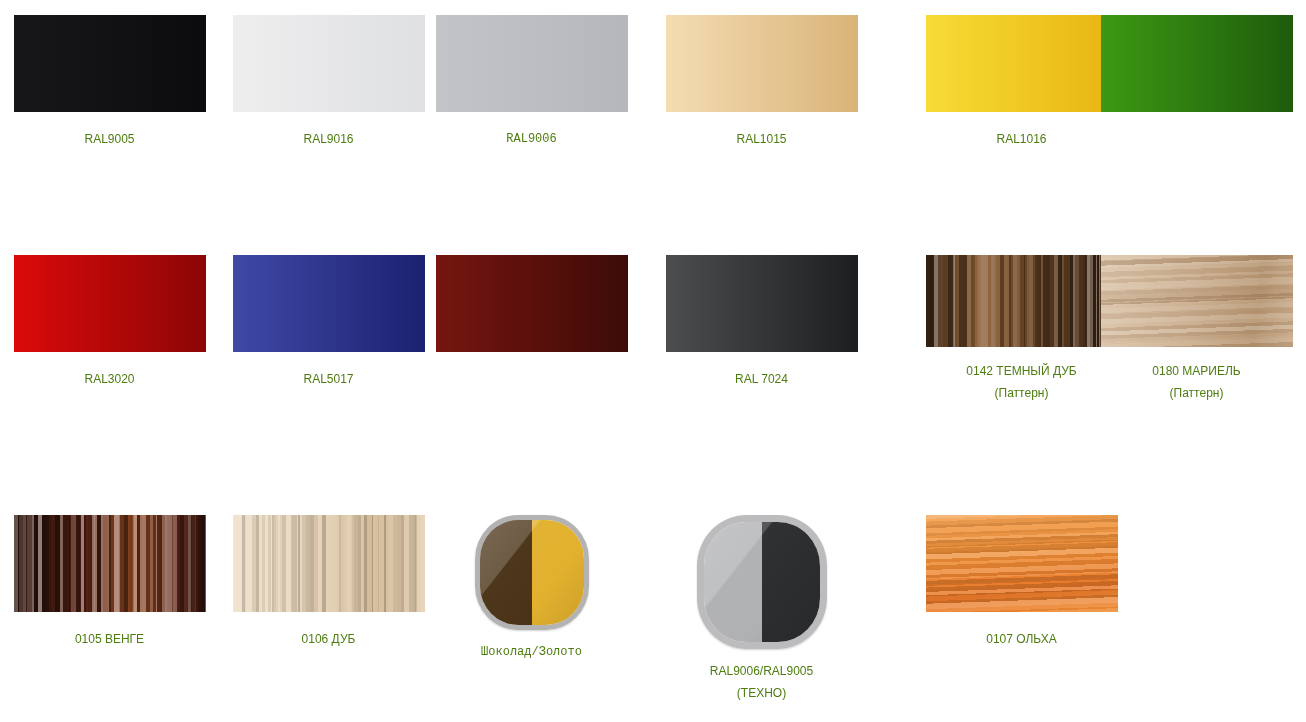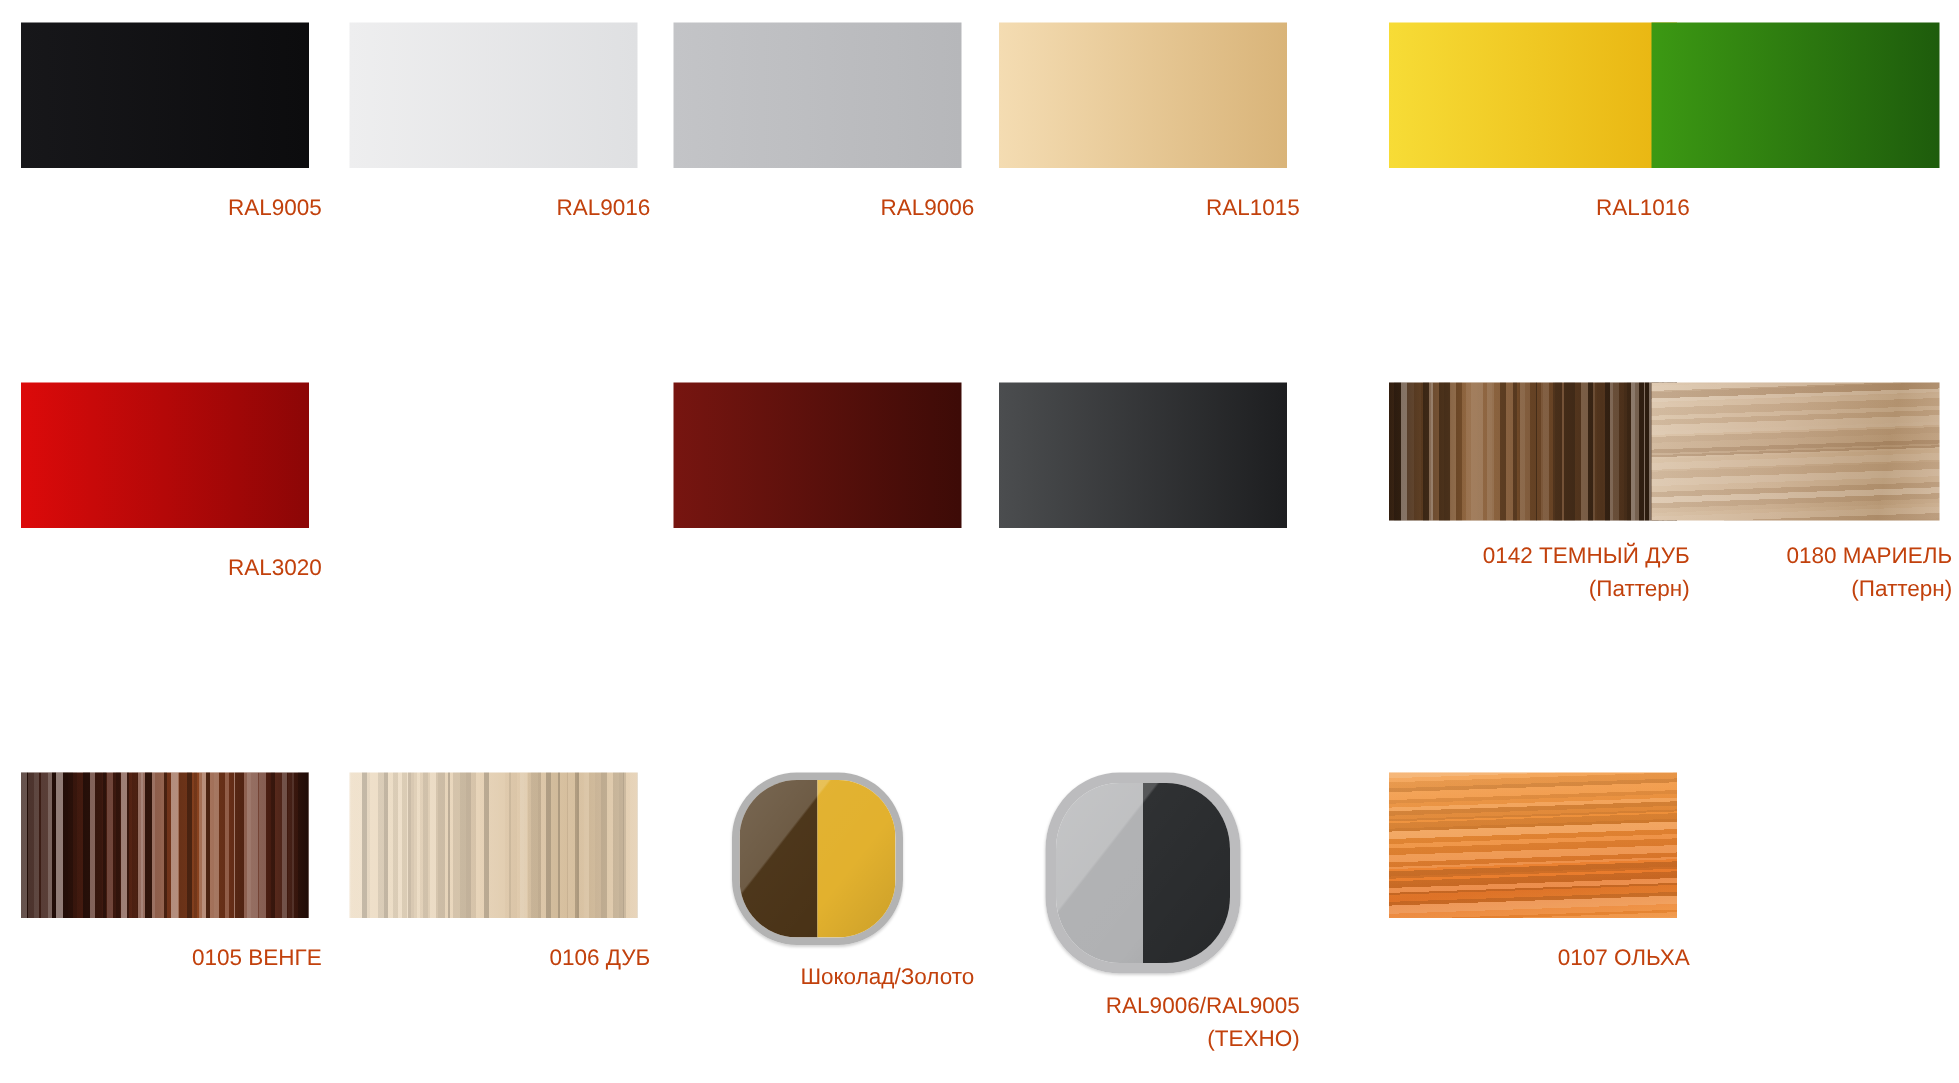--- a/index.html
+++ b/index.html
@@ -91,10 +91,10 @@
   
   .caption {
     margin-top: 16px;
-    color: #c2410c;
-    font-size: 15px;
+    color: #4d7c0f;
+    font-size: 12px;
     line-height: 22px;
-    text-align: right;
+    text-align: center;
     width: 210px;
     white-space: pre-line;
   }

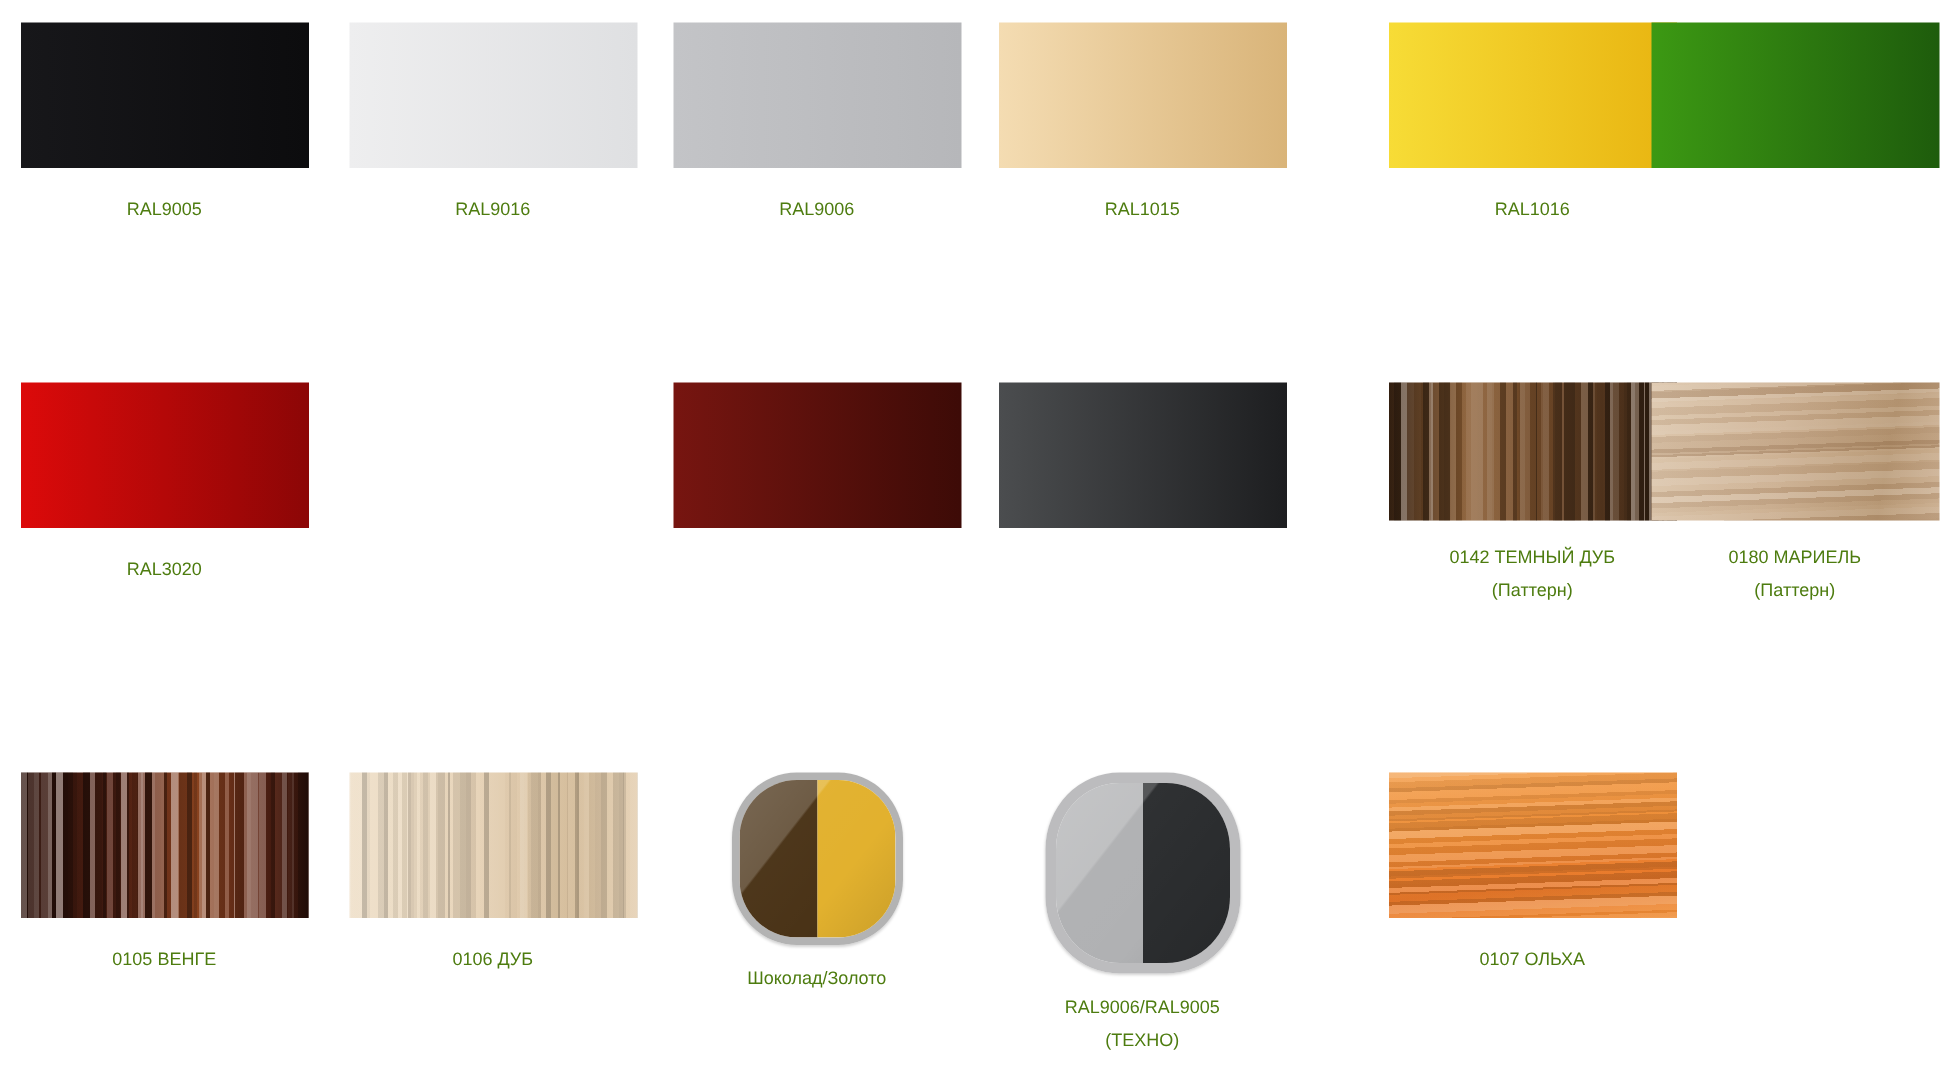--- a/index.html
+++ b/index.html
@@ -36,7 +36,7 @@
   
   .col-1 { left: 1px; }
   .col-2 { left: 220px; }
-  .col-3 { left: 436px; }
+  .col-3 { left: 423px; font-family: Liberation Mono, monospace; }
   .col-4 { left: 653px; }
   .col-5 { left: 913px; }
   .col-6 { left: 1088px; }

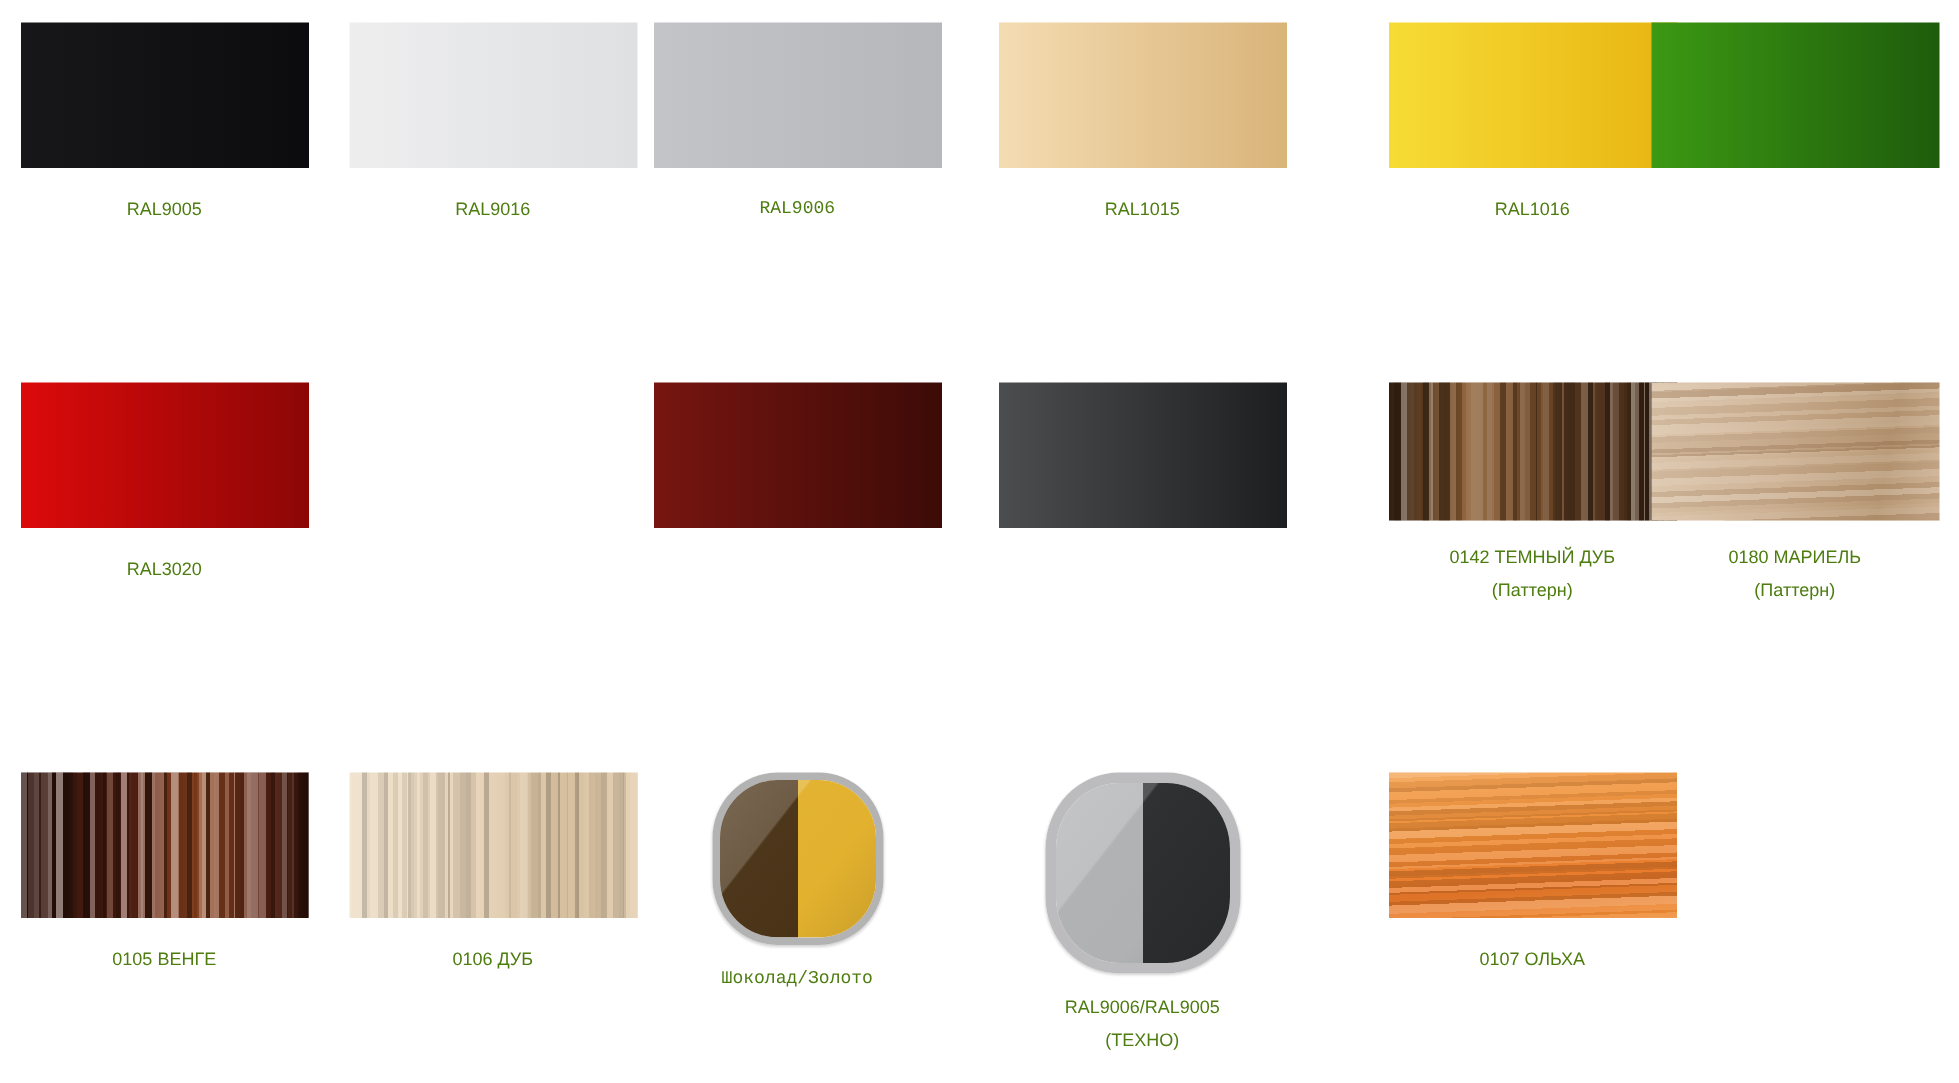--- a/index.html
+++ b/index.html
@@ -132,6 +132,10 @@
       <div class="chip" style="background: linear-gradient(90deg, rgb(220, 10, 10) 0%, rgb(140, 6, 6) 100%);"></div>
       <div class="caption">RAL3020</div>
     </div>
+    <div class="swatch-cell row-2 col-2">
+      <div class="chip" style="background: linear-gradient(90deg, rgb(63, 73, 166) 0%, rgb(28, 33, 112) 100%);"></div>
+      <div class="caption">RAL5017</div>
+    </div>
     <div class="swatch-cell row-2 col-3">
       <div class="chip" style="background: linear-gradient(90deg, rgb(119, 21, 16) 0%, rgb(61, 11, 7) 100%);"></div>
     </div>

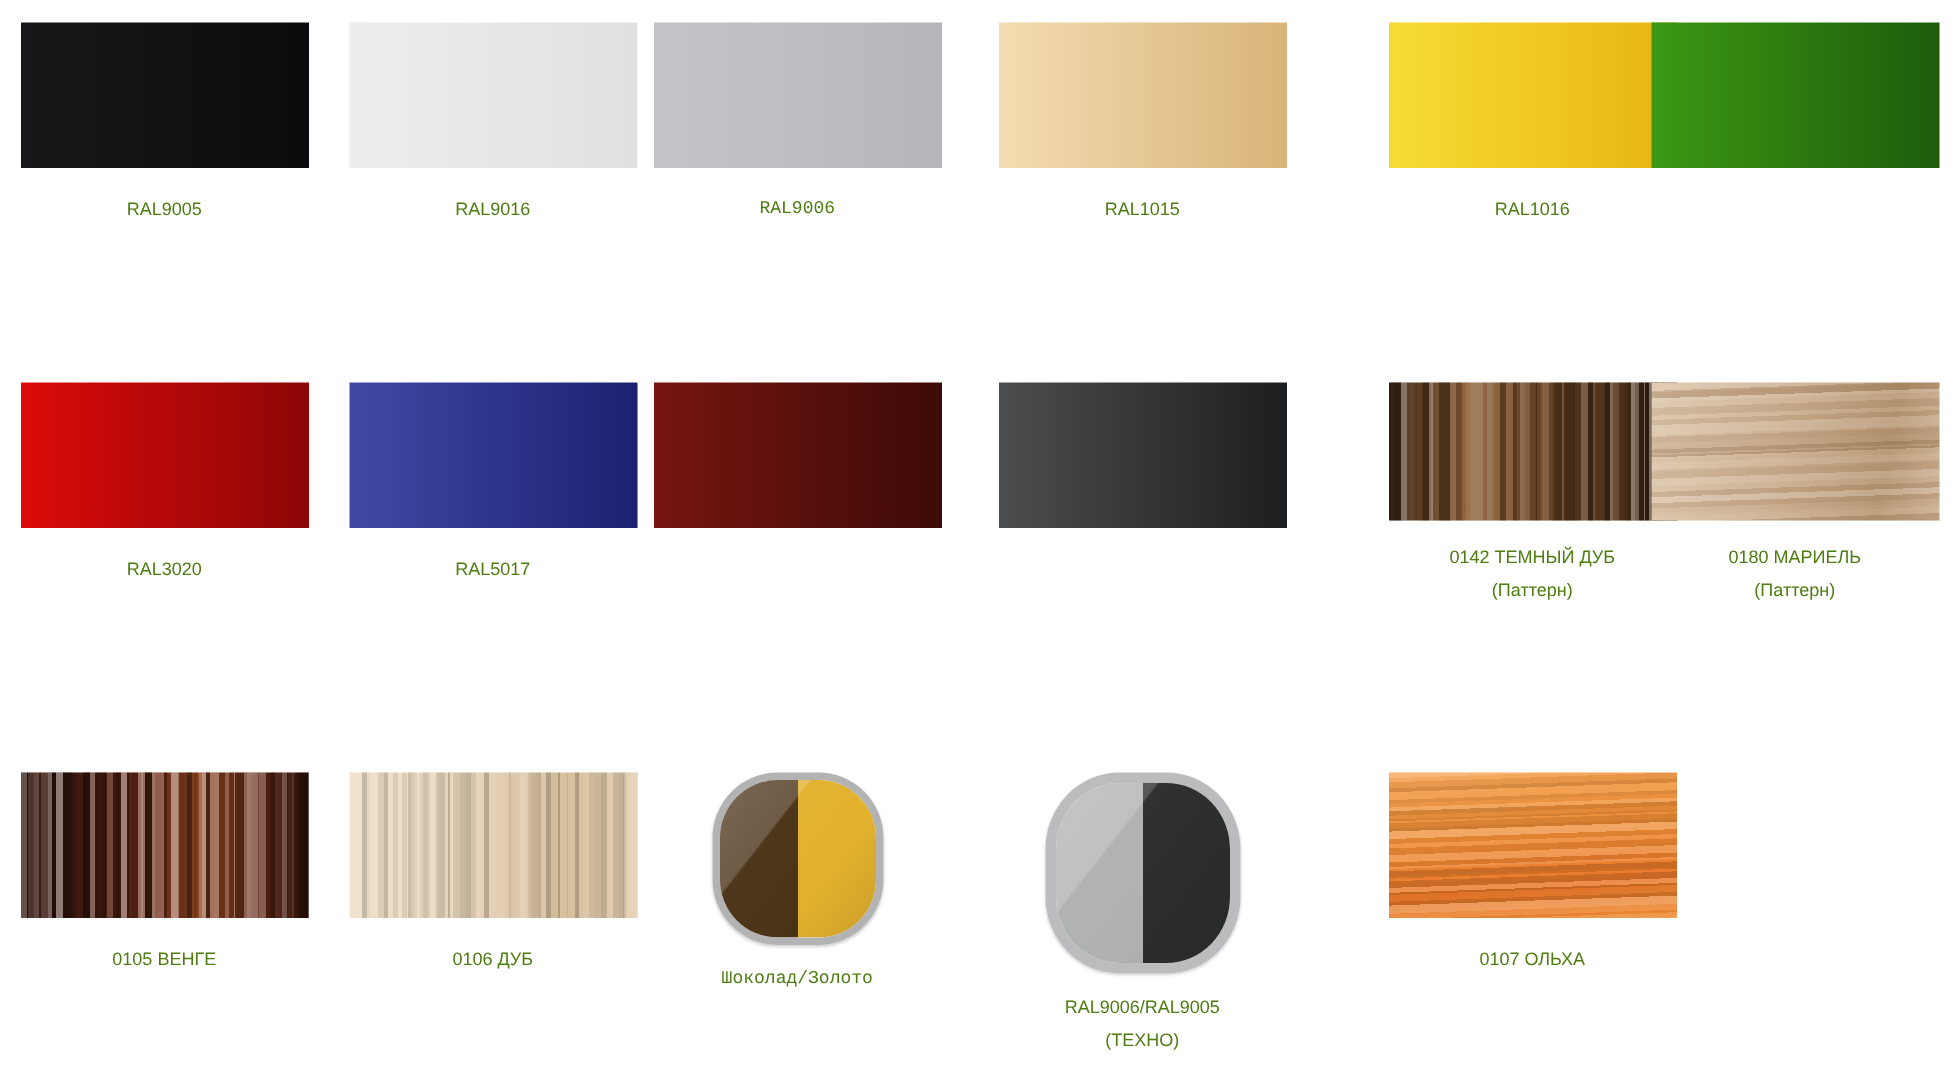--- a/index.html
+++ b/index.html
@@ -141,6 +141,7 @@
     </div>
     <div class="swatch-cell row-2 col-4">
       <div class="chip" style="background: linear-gradient(90deg, rgb(75, 77, 79) 0%, rgb(29, 30, 32) 100%);"></div>
+      <div class="caption">RAL 7024</div>
     </div>
     <div class="swatch-cell row-2 col-5">
       <div class="chip short" style="background: linear-gradient(90deg, rgba(0, 0, 0, 0.133) 0%, rgba(0, 0, 0, 0.133) 1.61%, rgba(0, 0, 0, 0.3) 1.61%, rgba(0, 0, 0, 0.3) 4.09%, rgba(255, 255, 255, 0.33) 4.09%, rgba(255, 255, 255, 0.33) 6.3%, rgba(255, 255, 255, 0.075) 6.3%, rgba(255, 255, 255, 0.075) 8.79%, rgba(255, 255, 255, 0.024) 8.79%, rgba(255, 255, 255, 0.024) 11.28%, rgba(0, 0, 0, 0.03) 11.28%, rgba(0, 0, 0, 0.03) 11.64%, rgba(0, 0, 0, 0.365) 11.64%, rgba(0, 0, 0, 0.365) 13.98%, rgba(255, 255, 255, 0.224) 13.98%, rgba(255, 255, 255, 0.224) 14.42%, rgba(255, 255, 255, 0.32) 14.42%, rgba(255, 255, 255, 0.32) 15.17%, rgba(255, 255, 255, 0.055) 15.17%, rgba(255, 255, 255, 0.055) 17.23%, rgba(0, 0, 0, 0.333) 17.23%, rgba(0, 0, 0, 0.333) 19.11%, rgba(0, 0, 0, 0.376) 19.11%, rgba(0, 0, 0, 0.376) 21.21%, rgba(255, 255, 255, 0.12) 21.21%, rgba(255, 255, 255, 0.12) 21.59%, rgba(255, 255, 255, 0.137) 21.59%, rgba(255, 255, 255, 0.137) 23.34%, rgba(0, 0, 0, 0.14) 23.34%, rgba(0, 0, 0, 0.14) 25.37%, rgba(255, 255, 255, 0.07) 25.37%, rgba(255, 255, 255, 0.07) 26.9%, rgba(255, 255, 255, 0.15) 26.9%, rgba(255, 255, 255, 0.15) 28.46%, rgba(255, 255, 255, 0.216) 28.46%, rgba(255, 255, 255, 0.216) 30.61%, rgba(255, 255, 255, 0.21) 30.61%, rgba(255, 255, 255, 0.21) 32.49%, rgba(255, 255, 255, 0.086) 32.49%, rgba(255, 255, 255, 0.086) 34.05%, rgba(255, 255, 255, 0.19) 34.05%, rgba(255, 255, 255, 0.19) 35.65%, rgba(255, 255, 255, 0.16) 35.65%, rgba(255, 255, 255, 0.16) 36.6%, rgba(255, 255, 255, 0.075) 36.6%, rgba(255, 255, 255, 0.075) 38.6%, rgba(0, 0, 0, 0.27) 38.6%, rgba(0, 0, 0, 0.27) 40.77%, rgba(255, 255, 255, 0.09) 40.77%, rgba(255, 255, 255, 0.09) 43.12%, rgba(0, 0, 0, 0.282) 43.12%, rgba(0, 0, 0, 0.282) 44.29%, rgba(0, 0, 0, 0.086) 44.29%, rgba(0, 0, 0, 0.086) 45.1%, rgba(0, 0, 0, 0.125) 45.1%, rgba(0, 0, 0, 0.125) 45.4%, rgba(255, 255, 255, 0.157) 45.4%, rgba(255, 255, 255, 0.157) 47.38%, rgba(255, 255, 255, 0.09) 47.38%, rgba(255, 255, 255, 0.09) 48.8%, rgba(0, 0, 0, 0.125) 48.8%, rgba(0, 0, 0, 0.125) 50.96%, rgba(0, 0, 0, 0.392) 50.96%, rgba(0, 0, 0, 0.392) 51.39%, rgba(0, 0, 0, 0.08) 51.39%, rgba(0, 0, 0, 0.08) 52.68%, rgba(255, 255, 255, 0.08) 52.68%, rgba(255, 255, 255, 0.08) 53.61%, rgba(255, 255, 255, 0.13) 53.61%, rgba(255, 255, 255, 0.13) 55.61%, rgba(0, 0, 0, 0.047) 55.61%, rgba(0, 0, 0, 0.047) 56.84%, rgba(0, 0, 0, 0.26) 56.84%, rgba(0, 0, 0, 0.26) 57.75%, rgba(0, 0, 0, 0.325) 57.75%, rgba(0, 0, 0, 0.325) 60.03%, rgba(255, 255, 255, 0.082) 60.03%, rgba(255, 255, 255, 0.082) 60.89%, rgba(0, 0, 0, 0.353) 60.89%, rgba(0, 0, 0, 0.353) 62.06%, rgba(0, 0, 0, 0.35) 62.06%, rgba(0, 0, 0, 0.35) 64.44%, rgba(0, 0, 0, 0.176) 64.44%, rgba(0, 0, 0, 0.176) 66.75%, rgba(255, 255, 255, 0.165) 66.75%, rgba(255, 255, 255, 0.165) 69.01%, rgba(0, 0, 0, 0.404) 69.01%, rgba(0, 0, 0, 0.404) 70.94%, rgba(255, 255, 255, 0.09) 70.94%, rgba(255, 255, 255, 0.09) 71.64%, rgba(0, 0, 0, 0.063) 71.64%, rgba(0, 0, 0, 0.063) 72.05%, rgba(0, 0, 0, 0.106) 72.05%, rgba(0, 0, 0, 0.106) 74.14%, rgba(0, 0, 0, 0.082) 74.14%, rgba(0, 0, 0, 0.082) 75.07%, rgba(0, 0, 0, 0.41) 75.07%, rgba(0, 0, 0, 0.41) 76.78%, rgba(255, 255, 255, 0.247) 76.78%, rgba(255, 255, 255, 0.247) 77.62%, rgba(255, 255, 255, 0.12) 77.62%, rgba(255, 255, 255, 0.12) 79.74%, rgba(0, 0, 0, 0.05) 79.74%, rgba(0, 0, 0, 0.05) 81.56%, rgba(0, 0, 0, 0.125) 81.56%, rgba(0, 0, 0, 0.125) 82.64%, rgba(0, 0, 0, 0.25) 82.64%, rgba(0, 0, 0, 0.25) 83.98%, rgba(255, 255, 255, 0.353) 83.98%, rgba(255, 255, 255, 0.353) 85.27%, rgba(255, 255, 255, 0.235) 85.27%, rgba(255, 255, 255, 0.235) 86.86%, rgba(0, 0, 0, 0.345) 86.86%, rgba(0, 0, 0, 0.345) 88.5%, rgba(255, 255, 255, 0.32) 88.5%, rgba(255, 255, 255, 0.32) 88.91%, rgba(0, 0, 0, 0.373) 88.91%, rgba(0, 0, 0, 0.373) 90.16%, rgba(255, 255, 255, 0.325) 90.16%, rgba(255, 255, 255, 0.325) 90.81%, rgba(255, 255, 255, 0.08) 90.81%, rgba(255, 255, 255, 0.08) 91.32%, rgba(0, 0, 0, 0.345) 91.32%, rgba(0, 0, 0, 0.345) 93.3%, rgba(0, 0, 0, 0.184) 93.3%, rgba(0, 0, 0, 0.184) 93.63%, rgba(255, 255, 255, 0.067) 93.63%, rgba(255, 255, 255, 0.067) 94.91%, rgba(0, 0, 0, 0.27) 94.91%, rgba(0, 0, 0, 0.27) 95.56%, rgba(255, 255, 255, 0.235) 95.56%, rgba(255, 255, 255, 0.235) 96.54%, rgba(0, 0, 0, 0.047) 96.54%, rgba(0, 0, 0, 0.047) 98.72%, rgba(255, 255, 255, 0.094) 98.72%, rgba(255, 255, 255, 0.094) 99.33%, rgba(0, 0, 0, 0.196) 99.33%, rgba(0, 0, 0, 0.196) 100%), linear-gradient(90deg, rgb(58, 36, 19) 0%, rgb(138, 92, 50) 28%, rgb(107, 69, 38) 58%, rgb(58, 36, 19) 100%);"></div>

